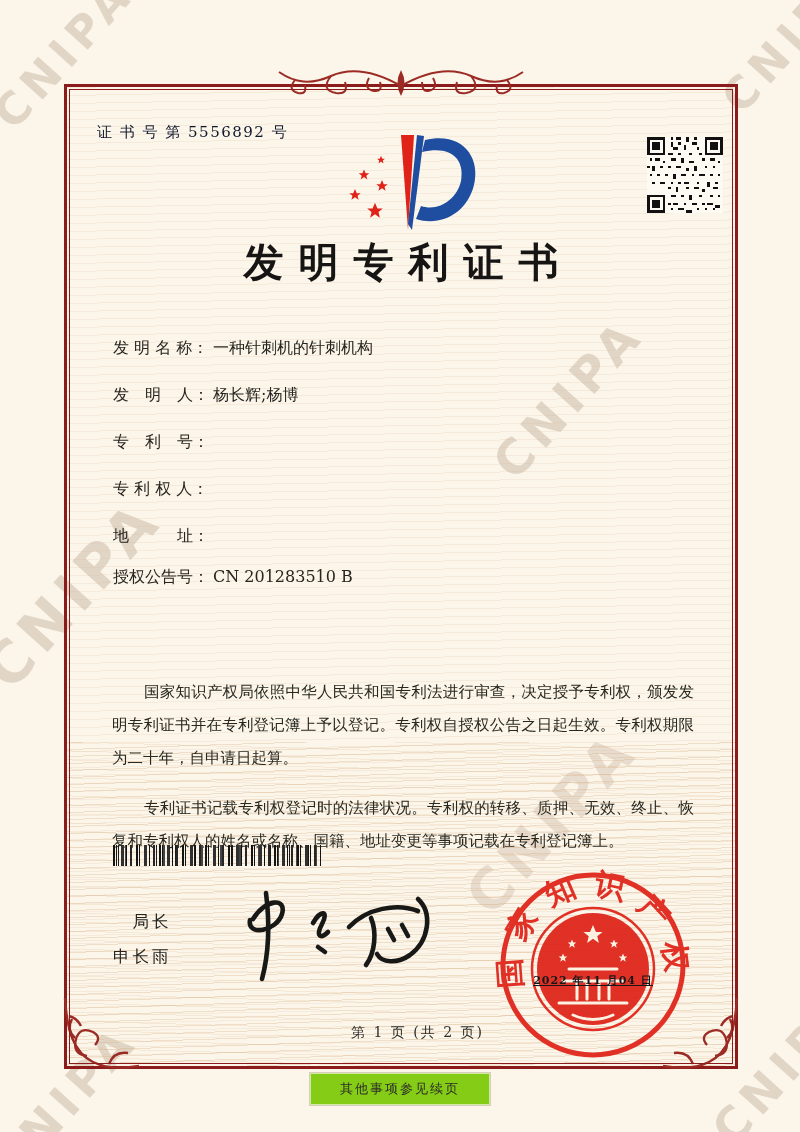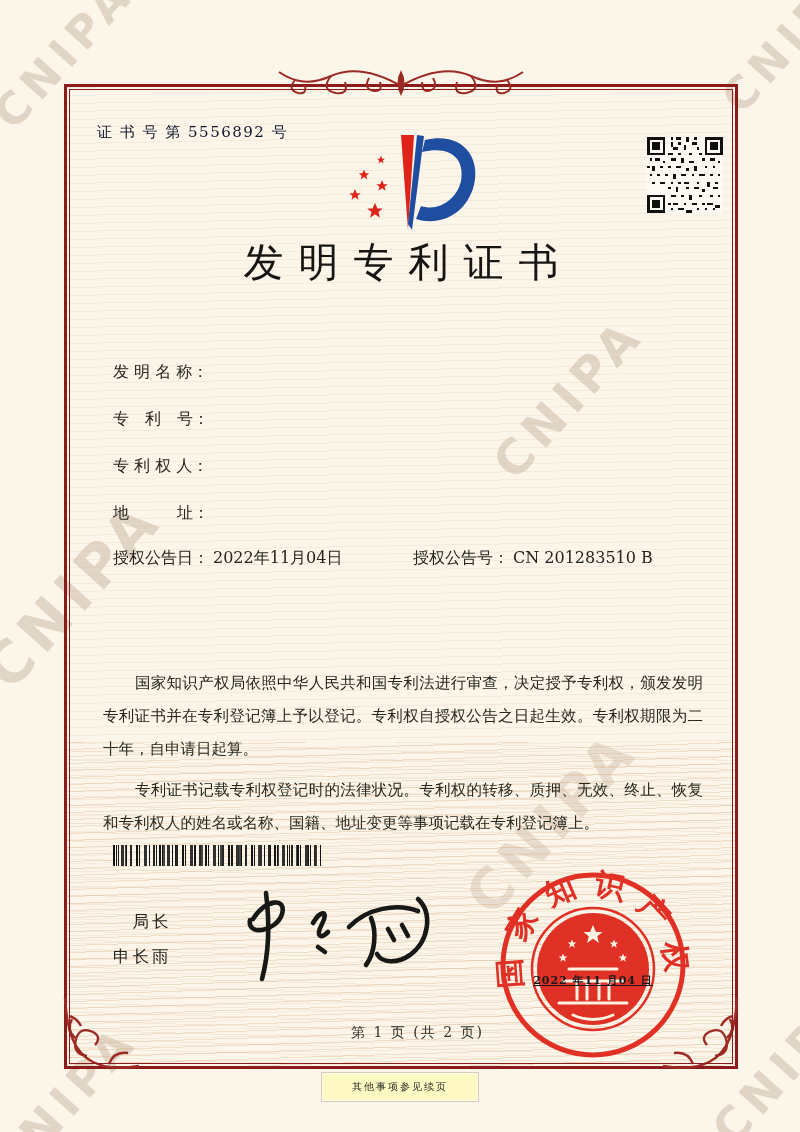--- a/index.html
+++ b/index.html
@@ -52,7 +52,7 @@
   .qr{position:absolute;left:580px;top:50px;width:76px;height:76px;}
   .title{
     position:absolute;left:0;right:0;top:148px;text-align:center;
-    font-size:40px;font-weight:normal;letter-spacing:15px;text-indent:15px;color:#161513;
+    font-size:40px;font-weight:bold;letter-spacing:15px;text-indent:15px;color:#161513;
   }
   
   .fields{position:absolute;left:46px;top:250px;width:586px;font-size:16px;color:#26251f;}

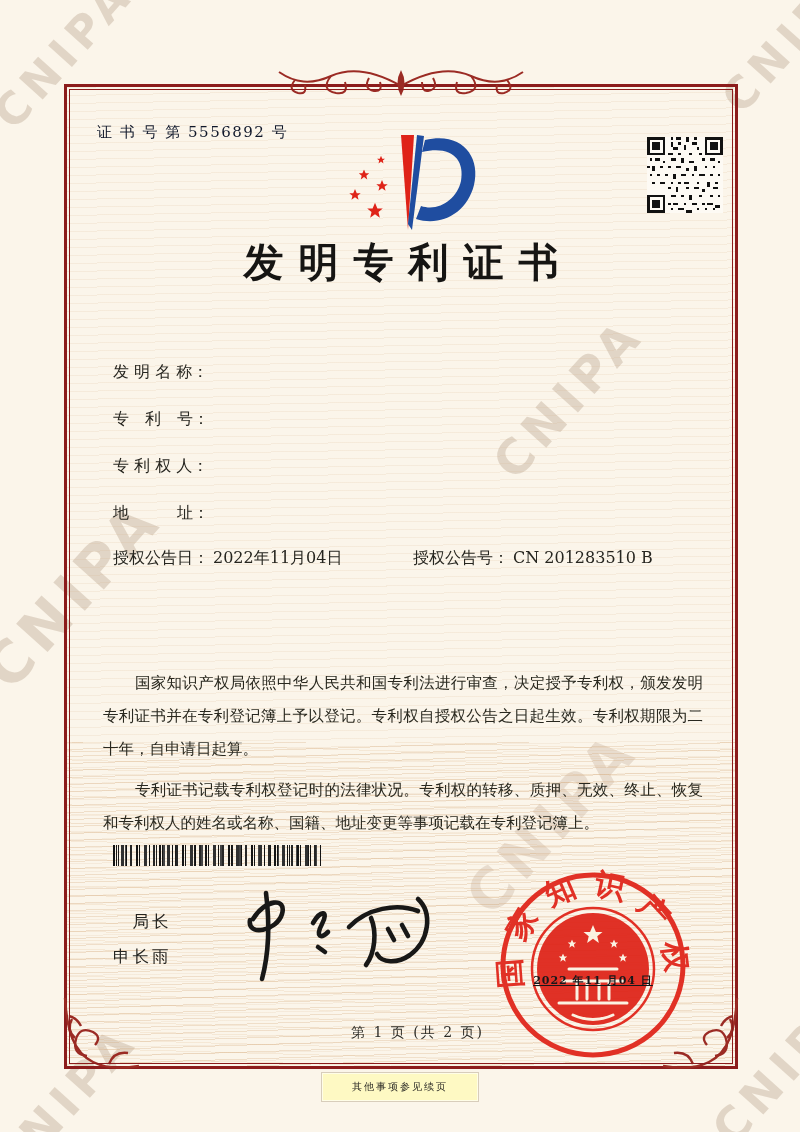--- a/index.html
+++ b/index.html
@@ -56,7 +56,7 @@
   }
   
   .fields{position:absolute;left:46px;top:250px;width:586px;font-size:16px;color:#26251f;}
-  .frow{display:flex;align-items:flex-start;line-height:21px;margin-bottom:26px;margin-top:24px;}
+  .frow{display:flex;align-items:flex-start;line-height:21px;margin-bottom:26px;}
   .flabel{flex:0 0 100px;white-space:nowrap;}
   .fvalue{flex:1 1 auto;}
   .frow.address .fvalue{max-width:400px;line-height:26px;}

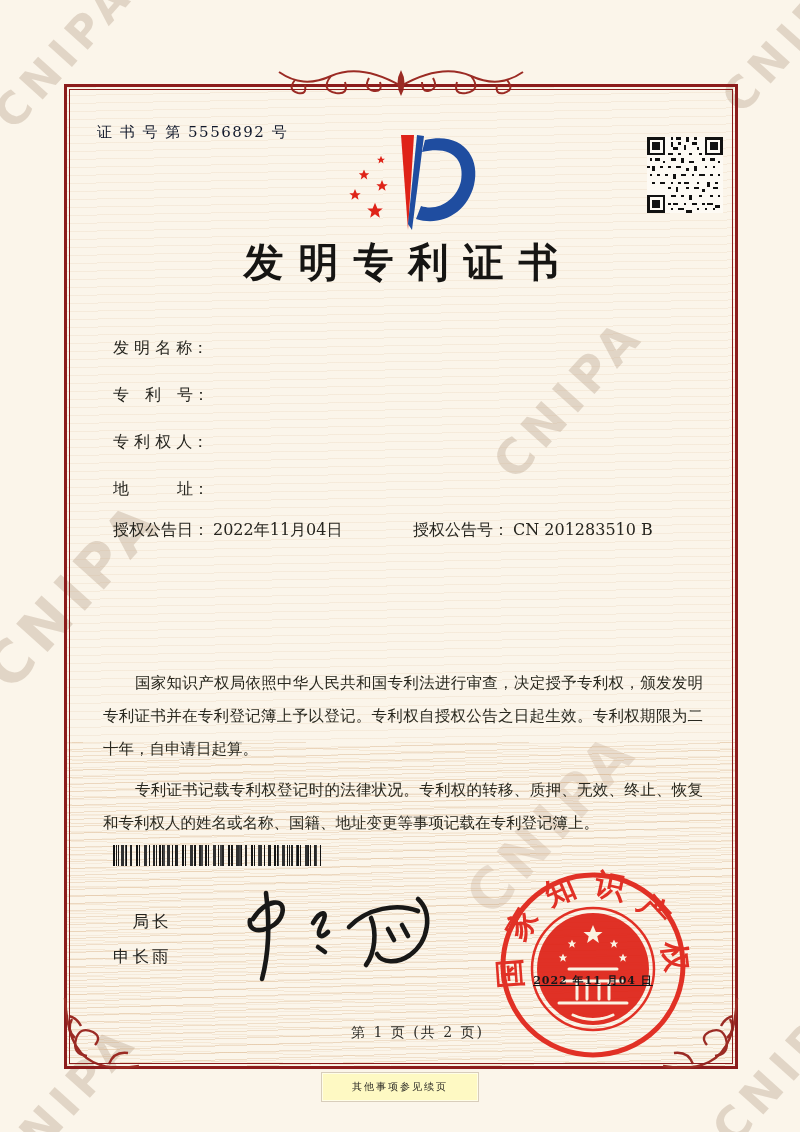--- a/index.html
+++ b/index.html
@@ -190,6 +190,7 @@
     <div class="fields">
       <div class="frow">
         <span class="flabel">发 明 名 称：</span>
+        <span class="fvalue">一种针刺机的针刺机构</span>
       </div>
       <div class="frow">
         <span class="flabel">专　利　号：</span>

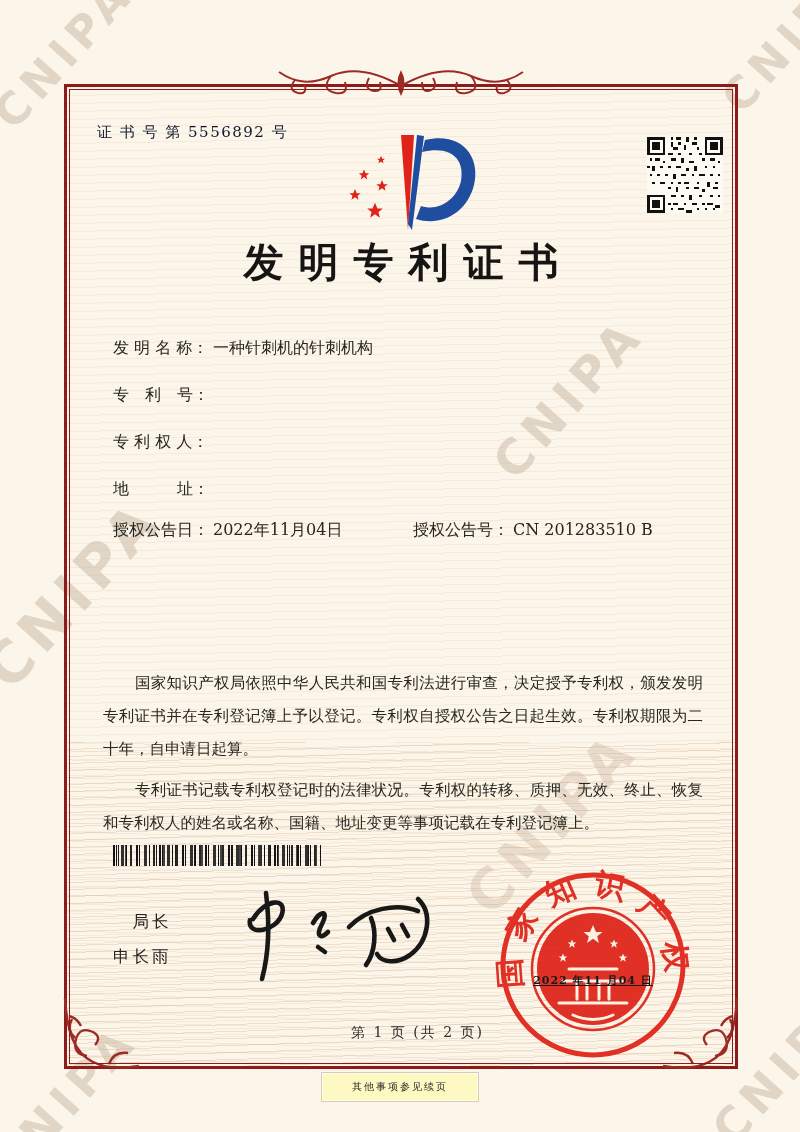--- a/index.html
+++ b/index.html
@@ -191,6 +191,10 @@
       <div class="frow">
         <span class="flabel">发 明 名 称：</span>
         <span class="fvalue">一种针刺机的针刺机构</span>
+      </div>
+      <div class="frow">
+        <span class="flabel">发　明　人：</span>
+        <span class="fvalue">杨长辉;杨博</span>
       </div>
       <div class="frow">
         <span class="flabel">专　利　号：</span>

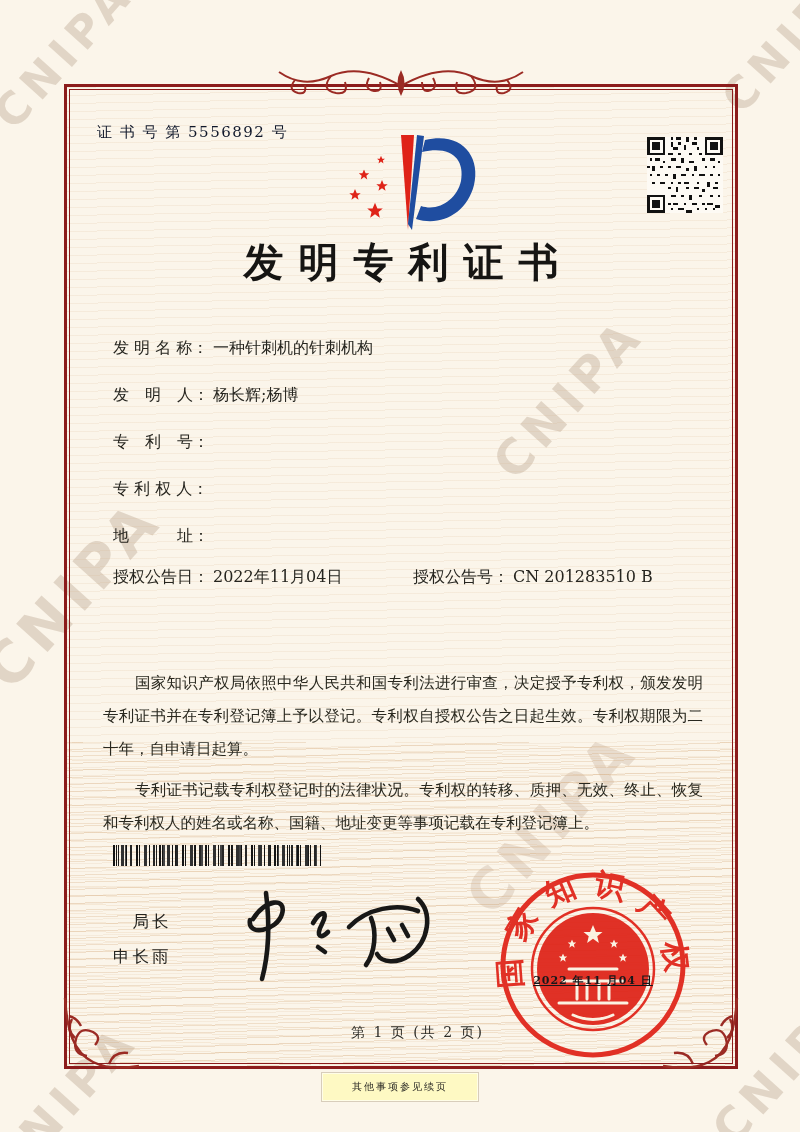--- a/index.html
+++ b/index.html
@@ -206,10 +206,6 @@
         <span class="flabel">地　　　址：</span>
       </div>
       <div class="frow grant">
-        <span class="pair1">
-          <span class="flabel">授权公告日：</span>
-          <span class="fvalue">2022年11月04日</span>
-        </span>
         <span class="pair2">
           <span class="flabel">授权公告号：</span>
           <span class="fvalue">CN 201283510 B</span>

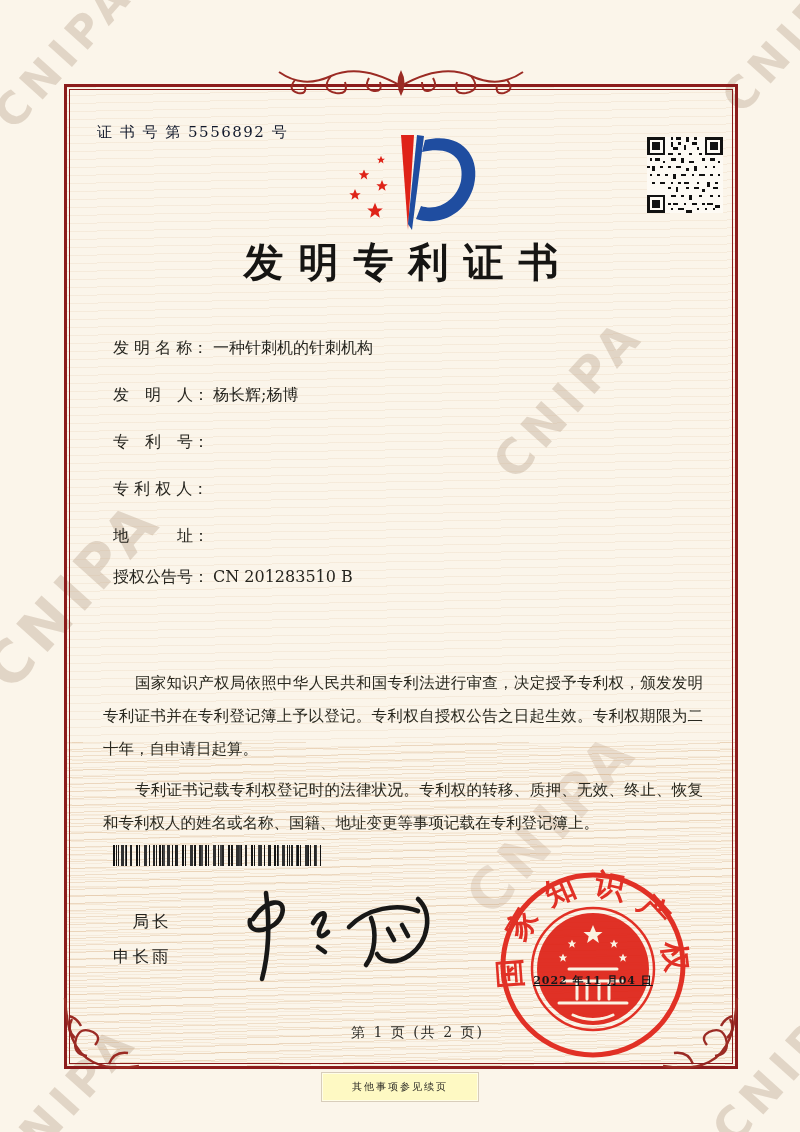--- a/index.html
+++ b/index.html
@@ -66,7 +66,7 @@
   
   .body-text{position:absolute;left:28px;top:572px;width:616px;font-size:15.5px;line-height:33px;
     text-align:justify;color:#29281f;}
-  .body-text p{margin:8px;text-indent:32px;}
+  .body-text p{margin:17px;text-indent:32px;}
   
   .barcode{
     position:absolute;left:46px;top:758px;width:208px;height:21px;

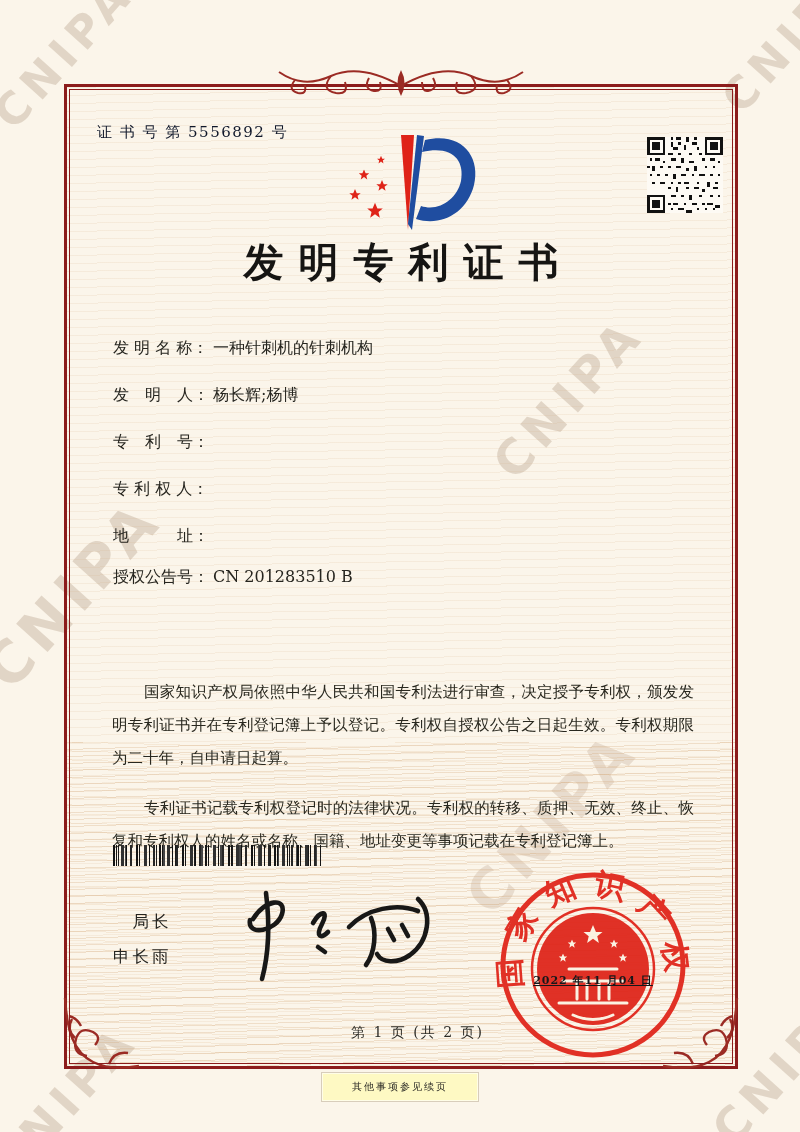--- a/index.html
+++ b/index.html
@@ -89,8 +89,8 @@
     letter-spacing:2px;color:#2c2b26;padding-left:33px;}
   .cont-box{
     position:absolute;left:50%;top:1072px;transform:translateX(-50%);
-    background:#fef9c3;border:1px solid #d8cdbb;padding:7px 30px;
-    font-size:10px;letter-spacing:2px;color:#2c2b26;box-shadow:0 0 0 1px rgba(255,255,255,.6) inset;
+    background:#84cc16;border:1px solid #d8cdbb;padding:7px 30px;
+    font-size:13px;letter-spacing:2px;color:#2c2b26;box-shadow:0 0 0 1px rgba(255,255,255,.6) inset;
   }
 </style>
 </head>

